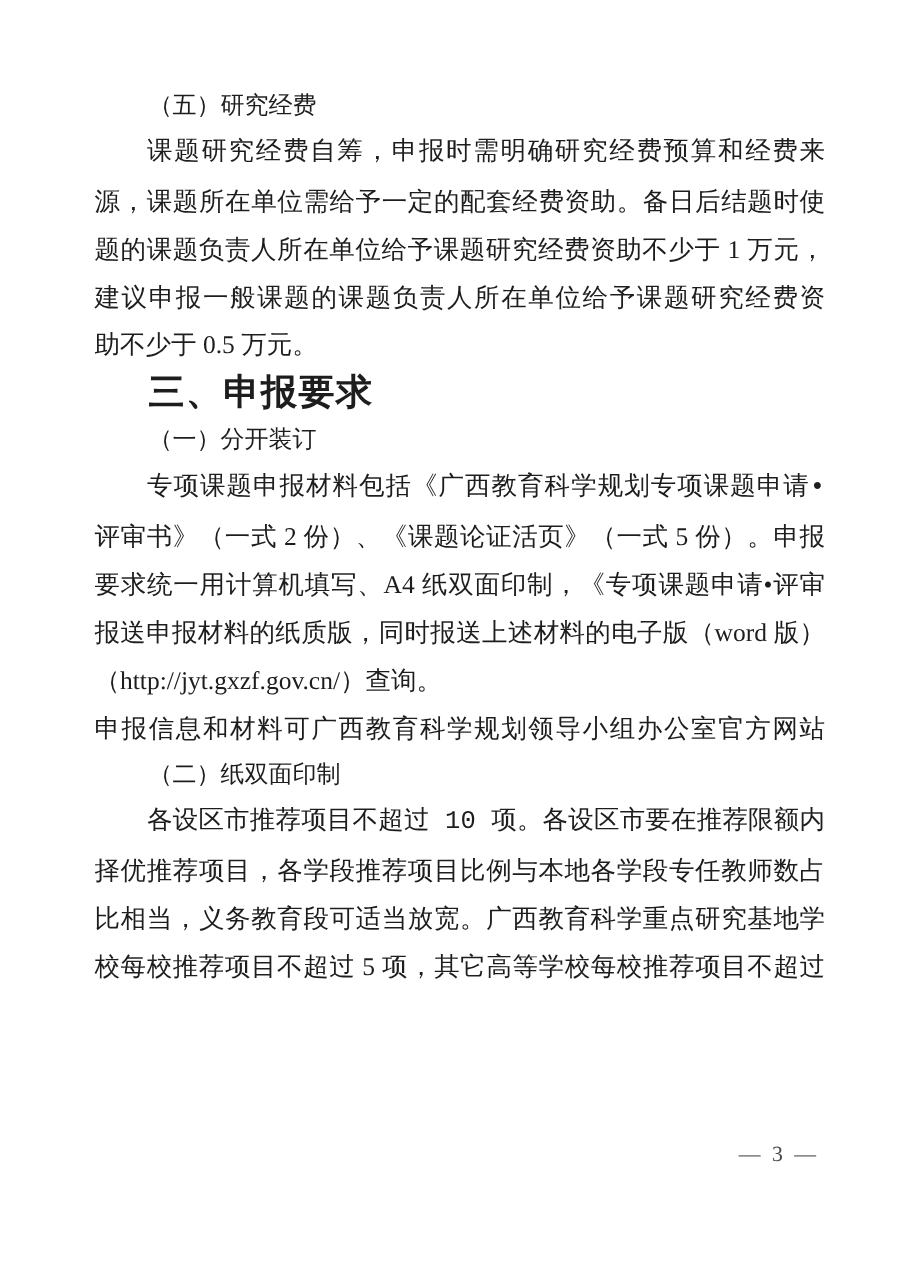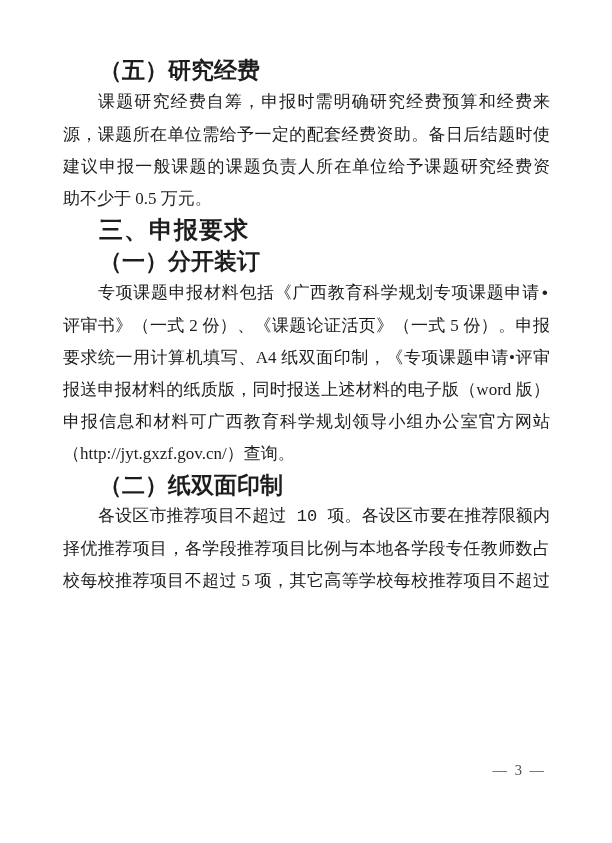--- a/index.html
+++ b/index.html
@@ -42,8 +42,8 @@
   
   .heading-kai {
     padding-left: 36px;
-    font-size: 23px;
-    font-weight: 700;
+    font-size: 16px;
+    font-weight: 400;
   }
   
   .heading-bold {

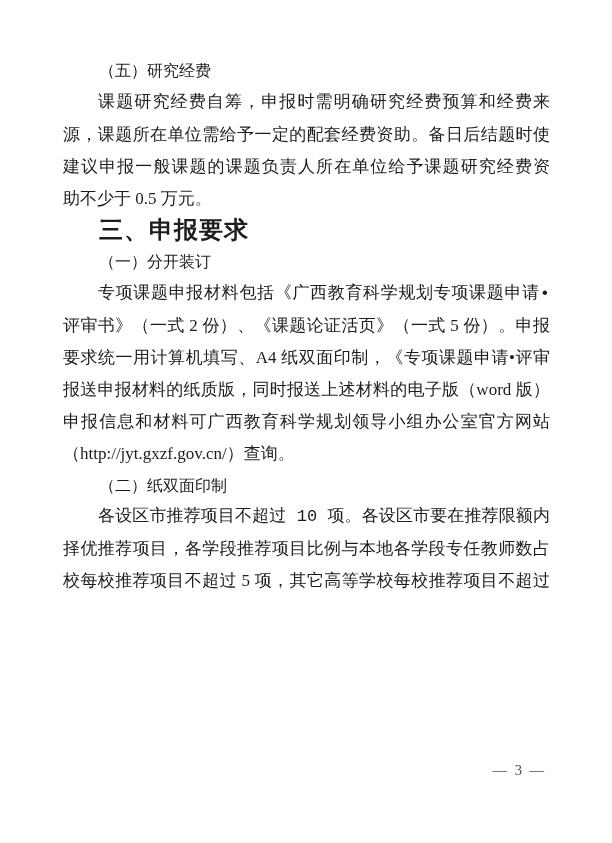--- a/index.html
+++ b/index.html
@@ -74,6 +74,7 @@
 
     <div class="line jboth indent">课题研究经费自筹，申报时需明确研究经费预算和经费来</div>
     <div class="line jboth">源，课题所在单位需给予一定的配套经费资助。备日后结题时使用</div>
+    <div class="line jboth">题的课题负责人所在单位给予课题研究经费资助不少于 1 万元，</div>
     <div class="line jboth">建议申报一般课题的课题负责人所在单位给予课题研究经费资</div>
     <div class="line">助不少于 0.5 万元。</div>
 

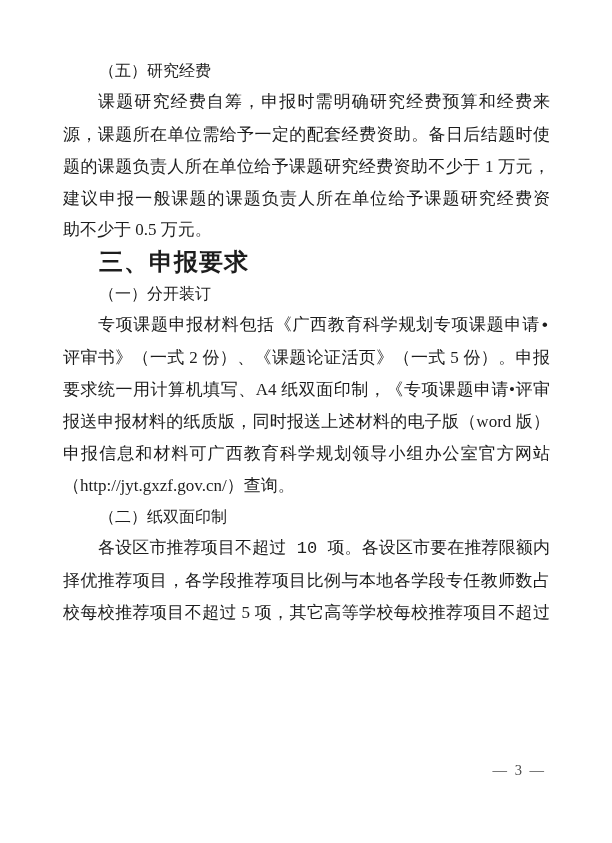--- a/index.html
+++ b/index.html
@@ -86,8 +86,8 @@
     <div class="line jboth">评审书》（一式 2 份）、《课题论证活页》（一式 5 份）。申报材料</div>
     <div class="line jboth">要求统一用计算机填写、A4 纸双面印制，《专项课题申请•评审</div>
     <div class="line jboth">报送申报材料的纸质版，同时报送上述材料的电子版（word 版）</div>
+    <div class="line">（http://jyt.gxzf.gov.cn/）查询。</div>
     <div class="line jboth">申报信息和材料可广西教育科学规划领导小组办公室官方网站</div>
-    <div class="line">（http://jyt.gxzf.gov.cn/）查询。</div>
 
     <div class="line heading-kai">（二）纸双面印制</div>
 

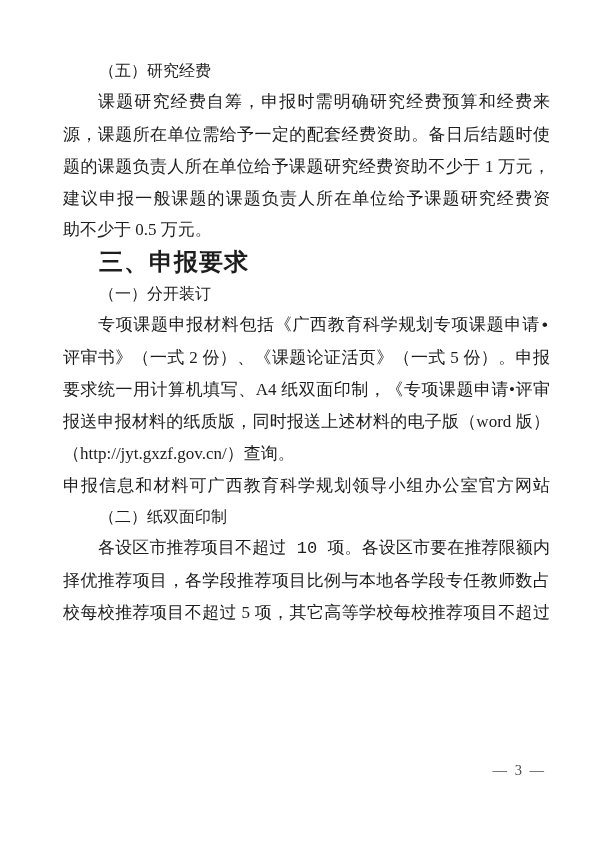--- a/index.html
+++ b/index.html
@@ -93,6 +93,7 @@
 
     <div class="line jboth indent">各设区市推荐项目不超过 10 项。各设区市要在推荐限额内</div>
     <div class="line jboth">择优推荐项目，各学段推荐项目比例与本地各学段专任教师数占</div>
+    <div class="line jboth">比相当，义务教育段可适当放宽。广西教育科学重点研究基地学</div>
     <div class="line jboth">校每校推荐项目不超过 5 项，其它高等学校每校推荐项目不超过</div>
 
   </div>

